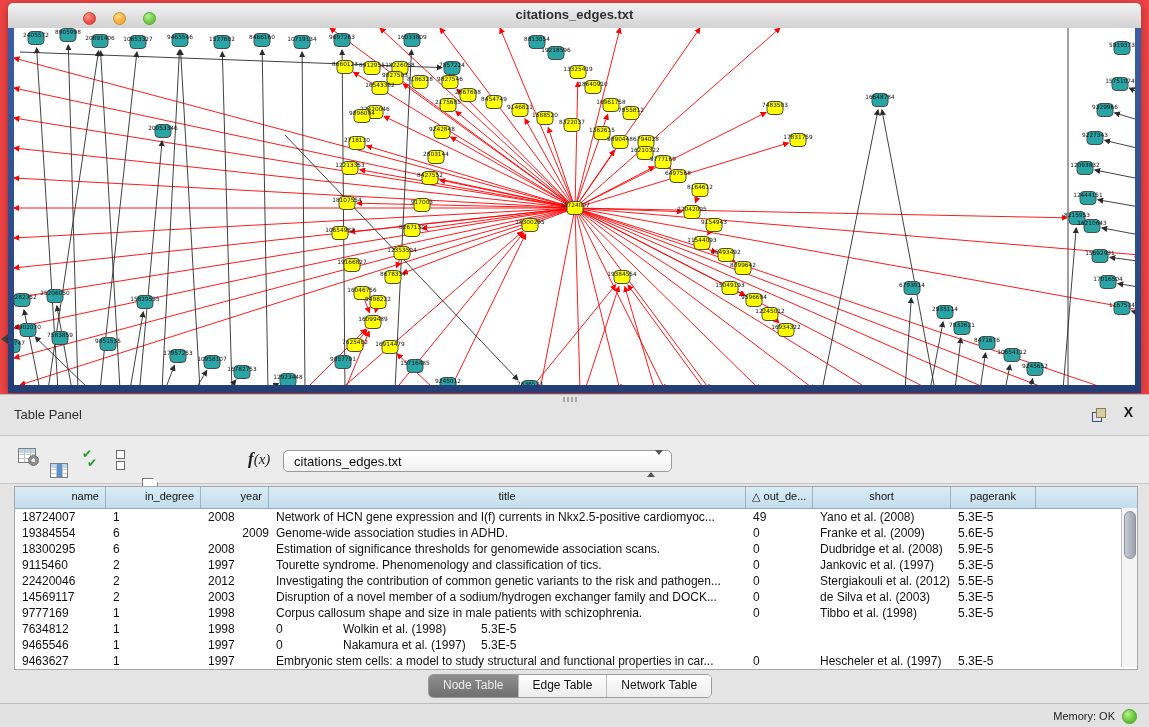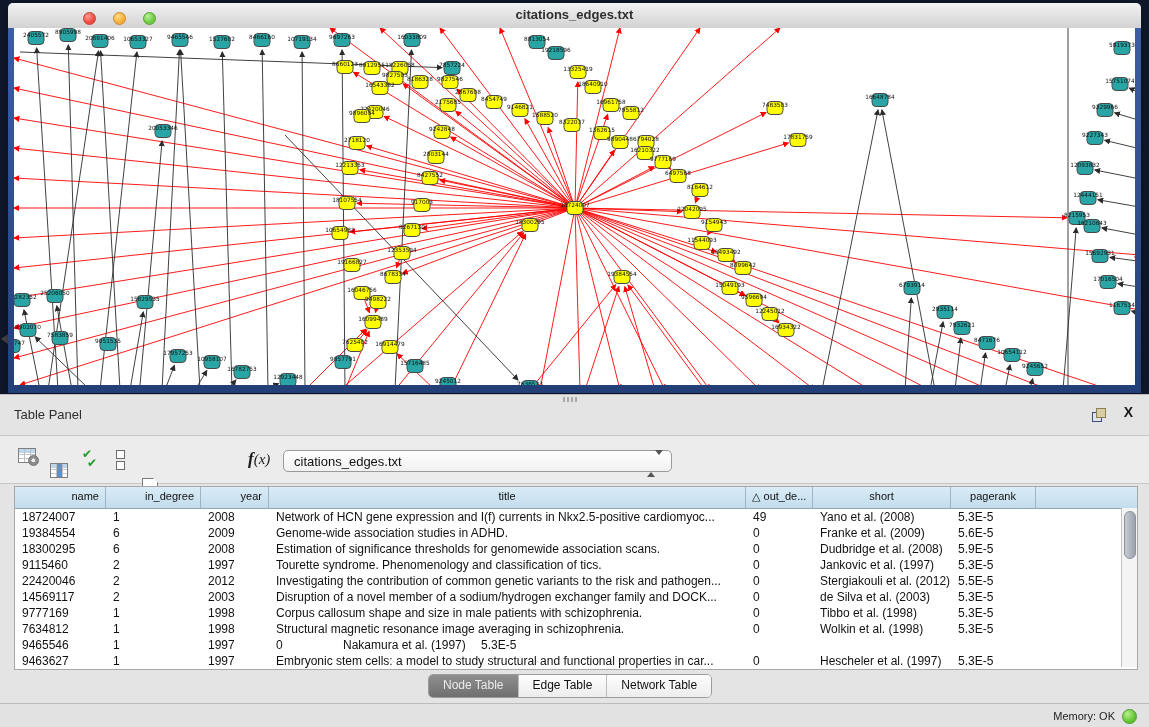--- a/index.html
+++ b/index.html
@@ -4,7 +4,7 @@
 <style>
   html,body{margin:0;padding:0;}
   body{font-family:"Liberation Sans","DejaVu Sans",sans-serif;background:#e9e9e9;}
-  #screen{position:relative;width:1149px;height:727px;background:#0f172a;overflow:hidden;}
+  #screen{position:relative;width:1149px;height:727px;background:#ef4444;overflow:hidden;}
 
   
   #net-window{position:absolute;left:8px;top:3px;width:1133px;height:390px;

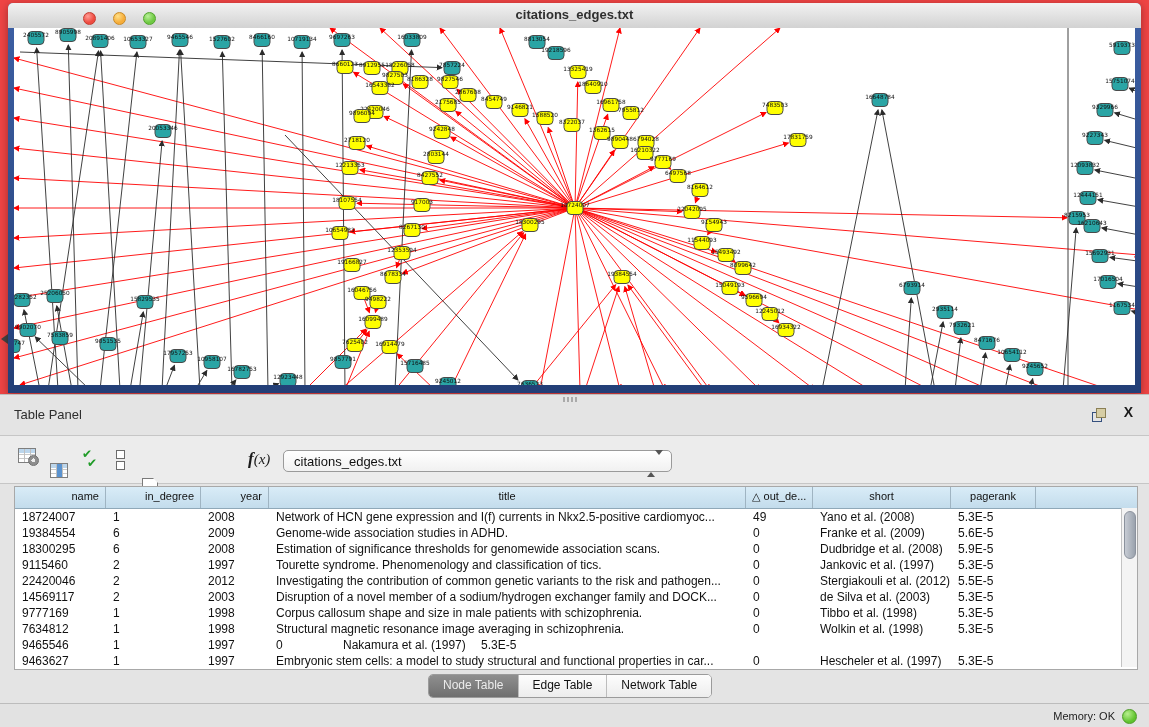--- a/index.html
+++ b/index.html
@@ -730,7 +730,7 @@
           <div class="tr">
             <div class="td" style="width: 91px;">19384554</div>
             <div class="td" style="width: 95px;">6</div>
-            <div class="td" style="width: 68px;">2009</div>
+            <div class="td" style="width: 68px; text-align: right;">2009</div>
             <div class="td" style="width: 477px;">Genome-wide association studies in ADHD.</div>
             <div class="td" style="width: 67px;">0</div>
             <div class="td" style="width: 138px;">Franke et al. (2009)</div>

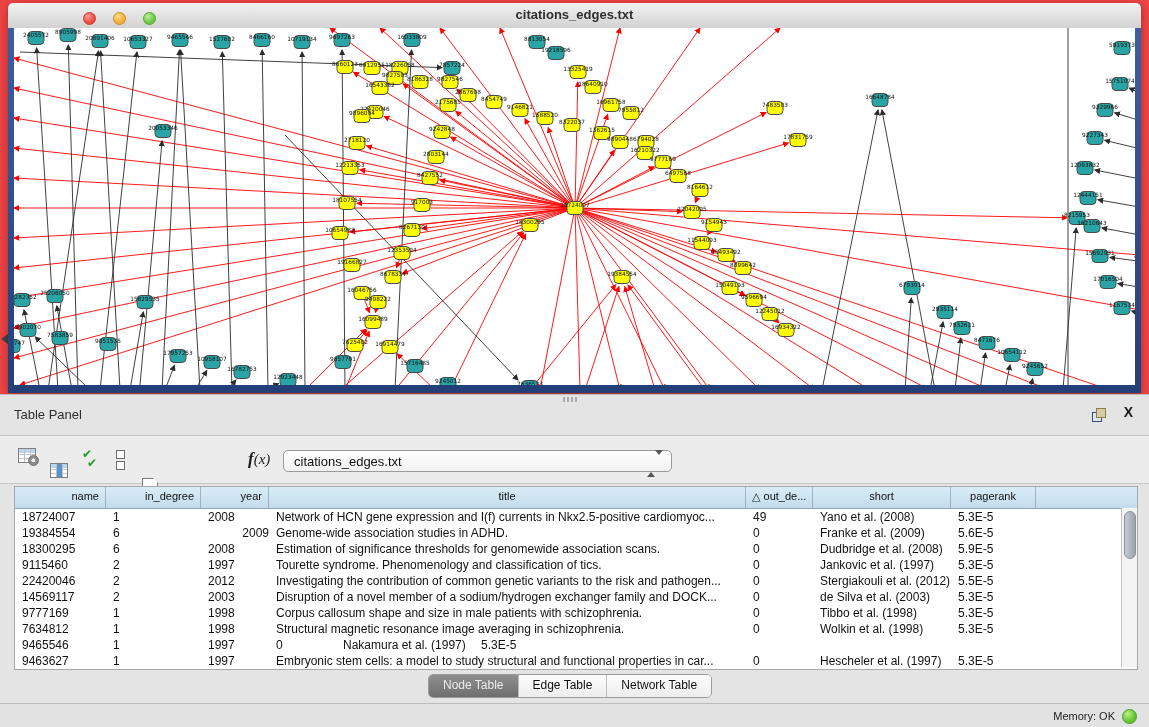--- a/index.html
+++ b/index.html
@@ -791,7 +791,6 @@
             <div class="td" style="width: 91px;">7634812</div>
             <div class="td" style="width: 95px;">1</div>
             <div class="td" style="width: 68px;">1998</div>
-            <div class="td" style="width: 477px;">Structural magnetic resonance image averaging in schizophrenia.</div>
             <div class="td" style="width: 67px;">0</div>
             <div class="td" style="width: 138px;">Wolkin et al. (1998)</div>
             <div class="td" style="width: 85px;">5.3E-5</div>

